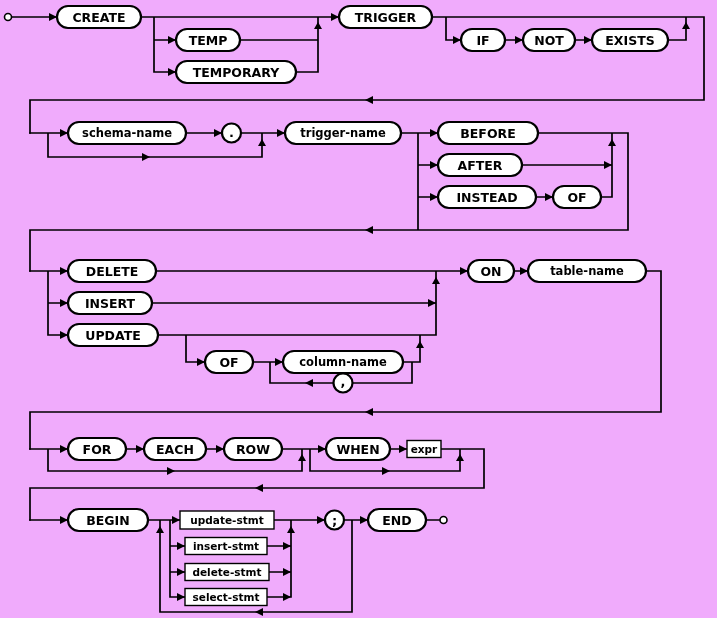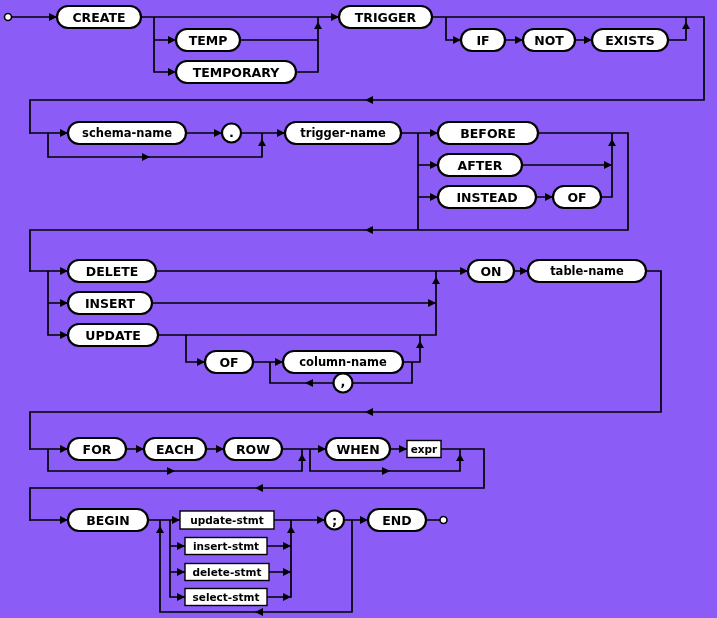--- a/index.html
+++ b/index.html
@@ -3,7 +3,7 @@
 <meta charset="utf-8">
 <style>
   html,body { margin:0; padding:0; background:#ffffff; }
-  .diagram-wrap { width:717px; height:618px; background:#8b5cf6; position:relative; }
+  .diagram-wrap { width:717px; height:618px; background:#f0abfc; position:relative; }
   svg { display:block; font-family:"DejaVu Sans", sans-serif; }
   .rail { fill:none; stroke:#000; stroke-width:1.7; stroke-linecap:square; stroke-linejoin:miter; }
   .ah { fill:#000; stroke:none; }

